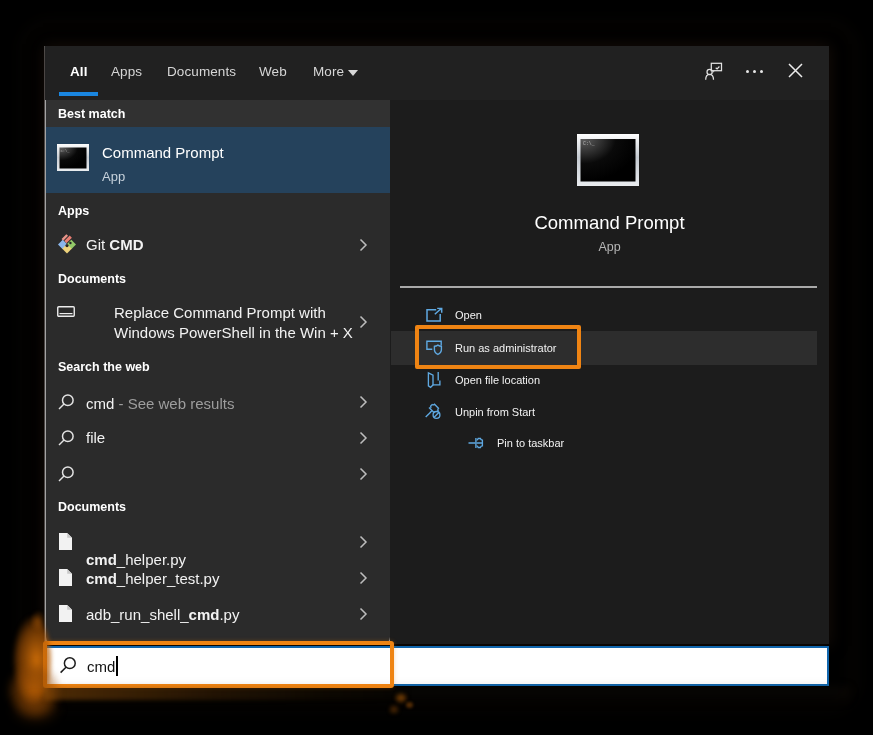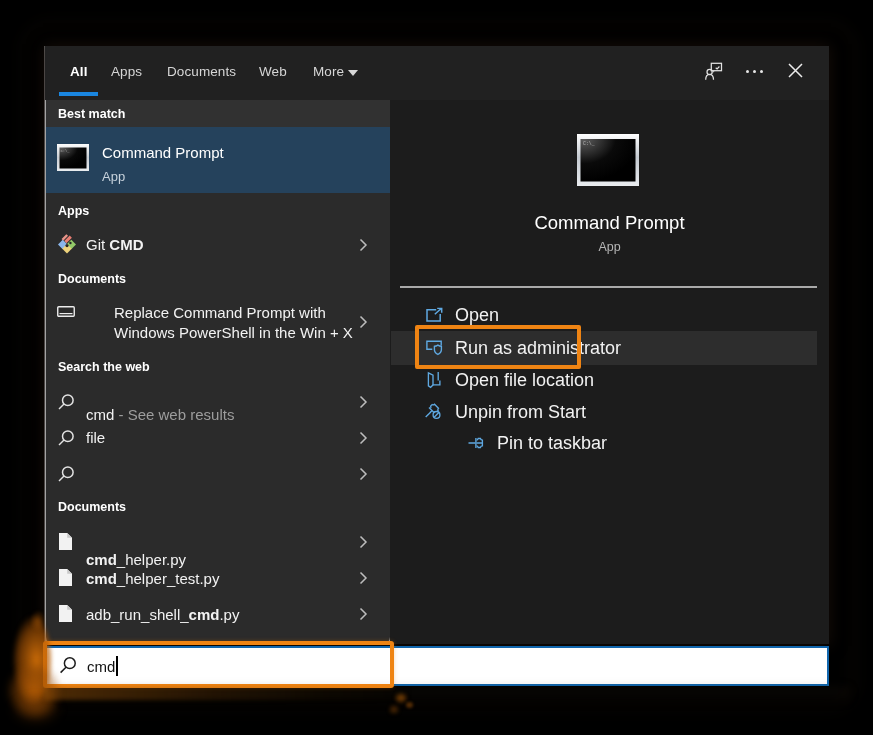--- a/index.html
+++ b/index.html
@@ -32,7 +32,7 @@
   #rsub{left:0;top:140px;width:439px;text-align:center;font-size:12.5px;color:#b5b5b5;}
   #rsep{left:10px;top:186px;width:417px;height:2px;background:#a9a9a9;}
   .arow{position:absolute;left:1px;width:426px;height:32px;}
-  .arow .albl{position:absolute;left:64px;top:50%;transform:translateY(-50%);font-size:18px;color:#f2f2f2;white-space:nowrap;}
+  .arow .albl{position:absolute;left:64px;top:50%;transform:translateY(-50%);font-size:11px;color:#f2f2f2;white-space:nowrap;}
   .arow svg{position:absolute;left:34.5px;top:50%;transform:translateY(-50%);}
   #runrow{background:#2d2d2d;}
   

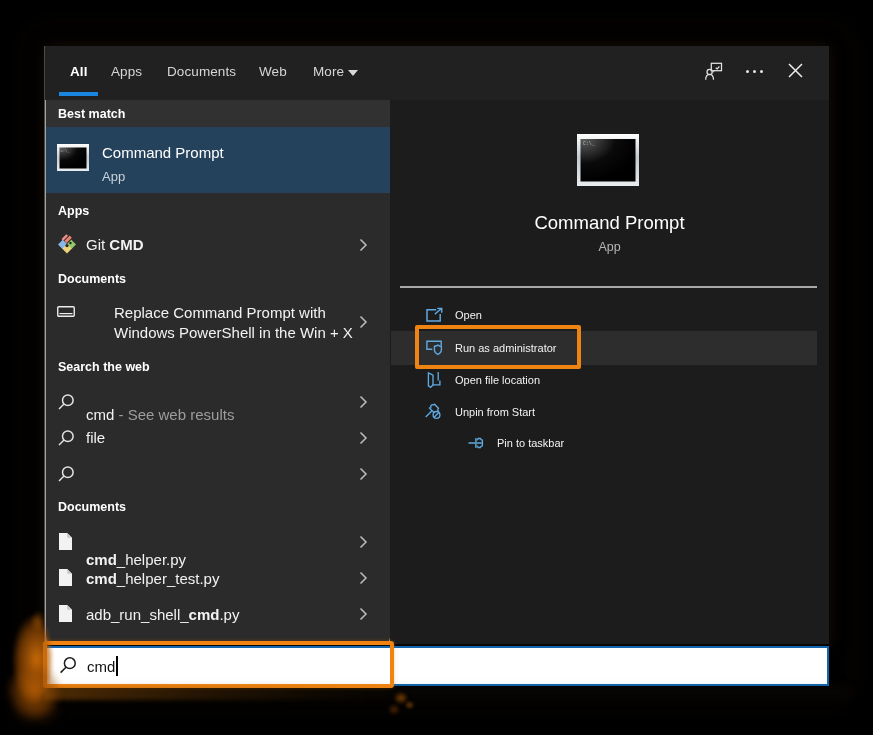--- a/index.html
+++ b/index.html
@@ -140,7 +140,7 @@
         <circle cx="10.8" cy="7.2" r="5.3" stroke="#e3e3e3" stroke-width="1.5" fill="none"></circle>
         <line x1="7" y1="11" x2="2" y2="16" stroke="#e3e3e3" stroke-width="1.5"></line>
       </svg>
-      <div class="row-txt" style="top:306px;">cmd <span class="dim">- See web results</span></div>
+      <div class="row-txt" style="top:295px;">cmd <span class="dim">- See web results</span></div>
       <svg class="chev" style="top:295px;" width="9" height="14" viewBox="0 0 9 14">
         <path d="M1.5 1.5 L7 7 L1.5 12.5" stroke="#bdbdbd" stroke-width="1.5" fill="none"></path>
       </svg>

